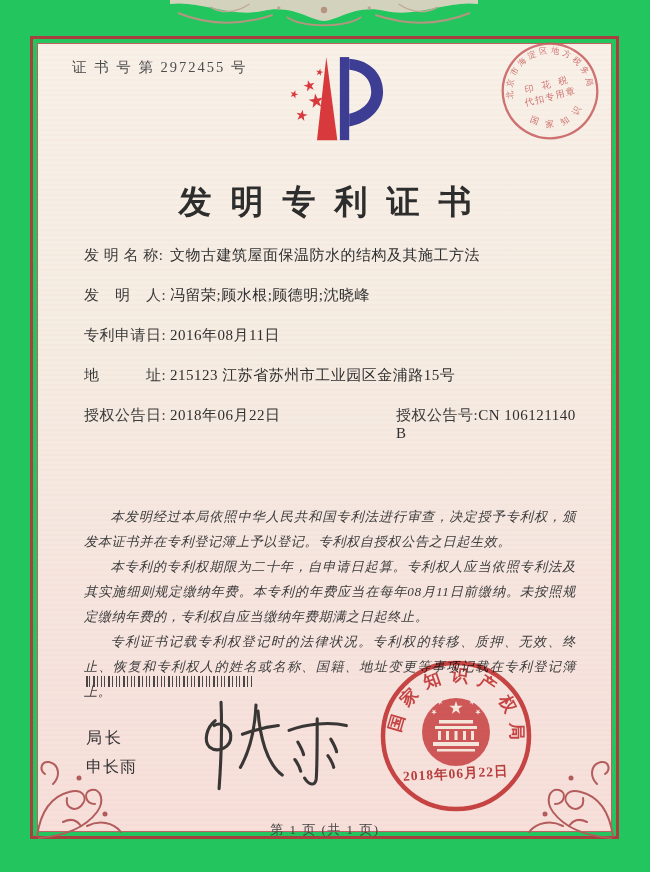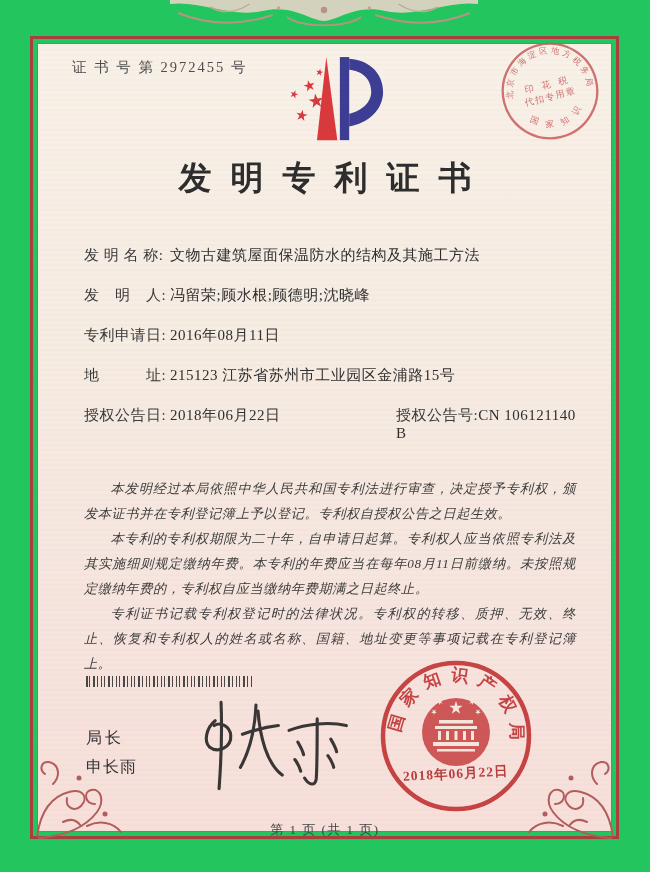--- a/index.html
+++ b/index.html
@@ -35,7 +35,7 @@
   .logo{position:absolute;left:272px;top:52px;width:112px;height:100px;}
 
   .title{
-    position:absolute;left:0;right:0;top:156px;text-align:center;
+    position:absolute;left:0;right:0;top:180px;text-align:center;
     font-size:33px;font-weight:bold;color:#2d2d2d;
     letter-spacing:19px;text-indent:19px;
   }

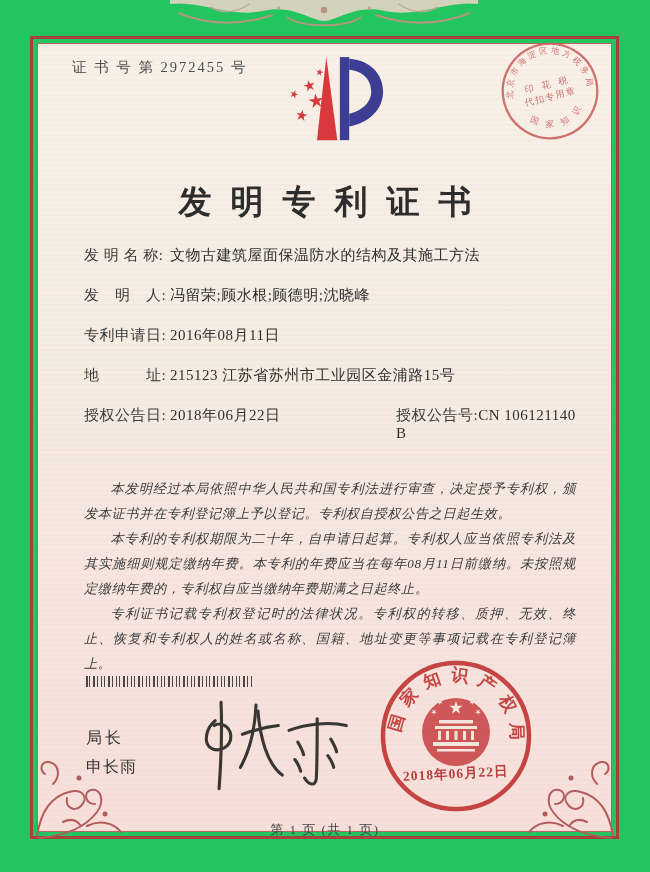--- a/index.html
+++ b/index.html
@@ -47,7 +47,7 @@
   .pair2{position:absolute;left:312px;top:0;}
 
   .paras{
-    position:absolute;left:84px;top:476px;width:492px;
+    position:absolute;left:84px;top:504px;width:492px;
     font-size:13.2px;font-style:italic;line-height:25px;color:#3c3c3c;
     text-align:justify;letter-spacing:.6px;
   }

